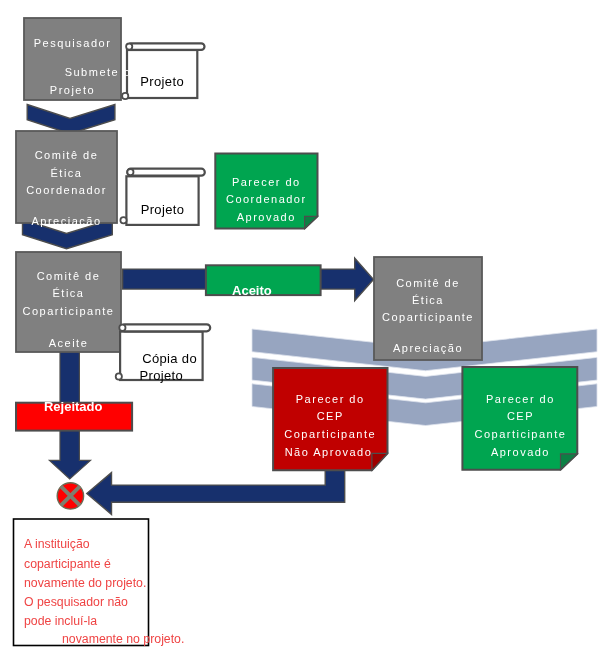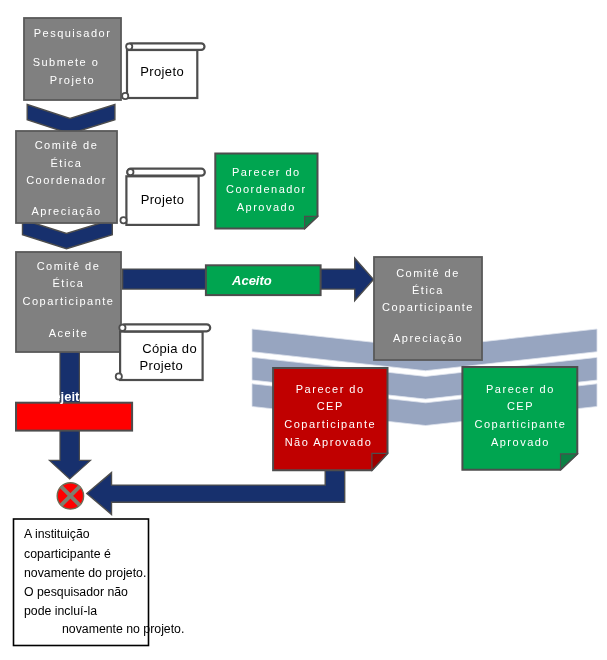--- a/index.html
+++ b/index.html
@@ -10,7 +10,7 @@
   .tgrp{position:absolute;left:0;top:0;}
   .tl{position:absolute;white-space:nowrap;letter-spacing:1.5px;
       font-size:11px;line-height:11px;text-align:center;color:#ffffff;
-      overflow:visible;}
+      overflow:visible;margin-top:10px;}
   .k13{color:#000000;font-size:13px;letter-spacing:0.35px;line-height:13px;}
   .k12{color:#000000;font-size:12.3px;letter-spacing:0px;line-height:12.3px;}
   .lft{text-align:left;}

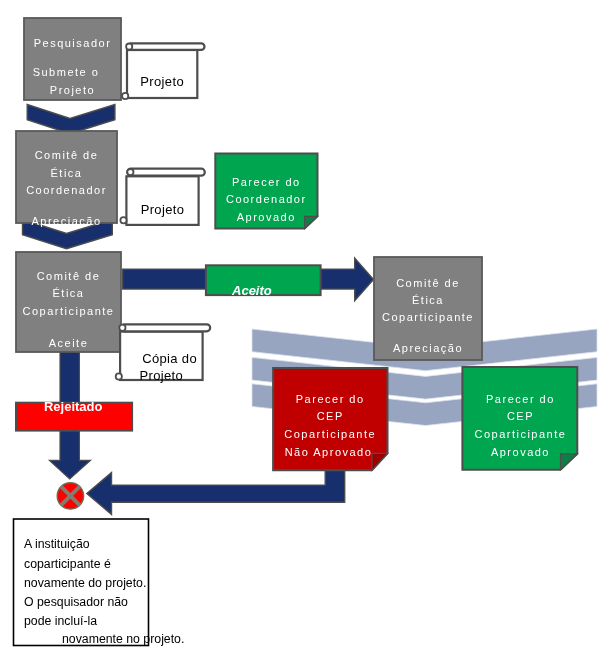--- a/index.html
+++ b/index.html
@@ -90,7 +90,7 @@
 
   <div class="tgrp">
     <div class="tl" style="left:24px;top:28px;width:97px;">Pesquisador</div>
-    <div class="tl" style="left:24px;top:57.4px;width:84px;">Submete o</div>
+    <div class="tl" style="left:24px;top:57.4px;width:84px;padding-left:32px;">Submete o</div>
     <div class="tl" style="left:24px;top:74.8px;width:97px;">Projeto</div>
   </div>
 

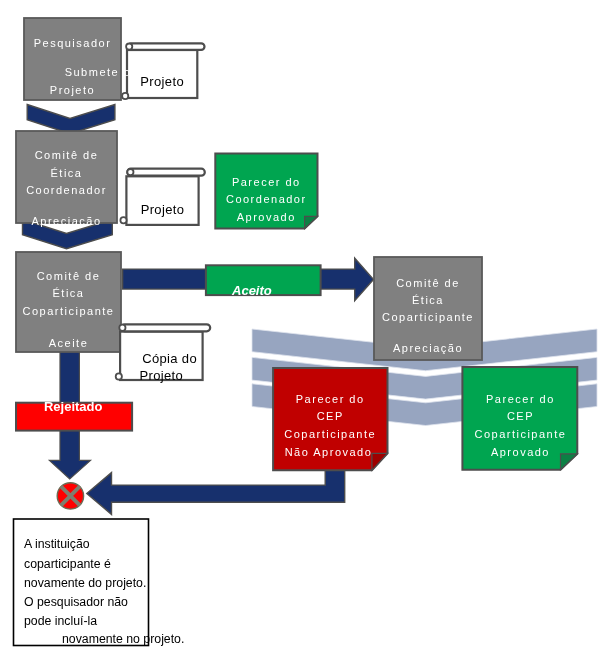--- a/index.html
+++ b/index.html
@@ -128,7 +128,7 @@
   </div>
 
   <div class="tgrp">
-    <div class="tl bold b13" style="left:205.9px;top:273.8px;width:92px;font-style:italic;">Aceito</div>
+    <div class="tl bold b13" style="left:205.9px;top:273.8px;width:92px;">Aceito</div>
   </div>
 
   <div class="tgrp">

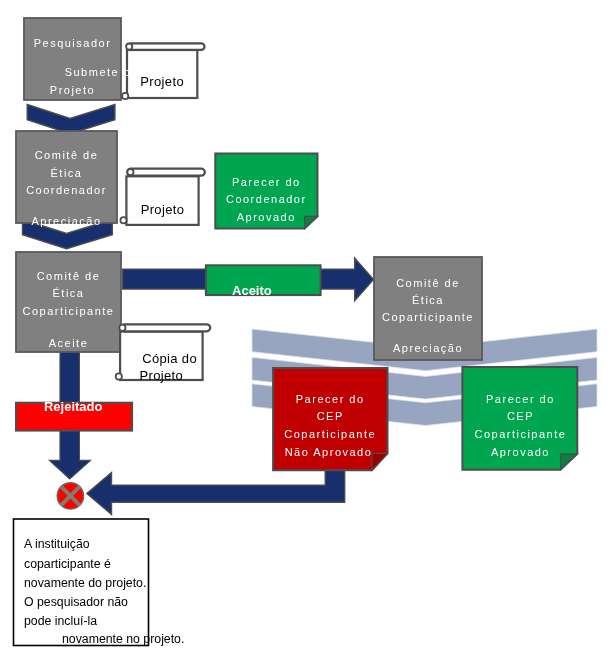--- a/index.html
+++ b/index.html
@@ -12,7 +12,7 @@
       font-size:11px;line-height:11px;text-align:center;color:#ffffff;
       overflow:visible;margin-top:10px;}
   .k13{color:#000000;font-size:13px;letter-spacing:0.35px;line-height:13px;}
-  .k12{color:#000000;font-size:12.3px;letter-spacing:0px;line-height:12.3px;}
+  .k12{color:#ef4444;font-size:12.3px;letter-spacing:0px;line-height:12.3px;}
   .lft{text-align:left;}
   .bold{font-weight:bold;}
   .b13{font-size:13px;letter-spacing:0px;line-height:13px;}

